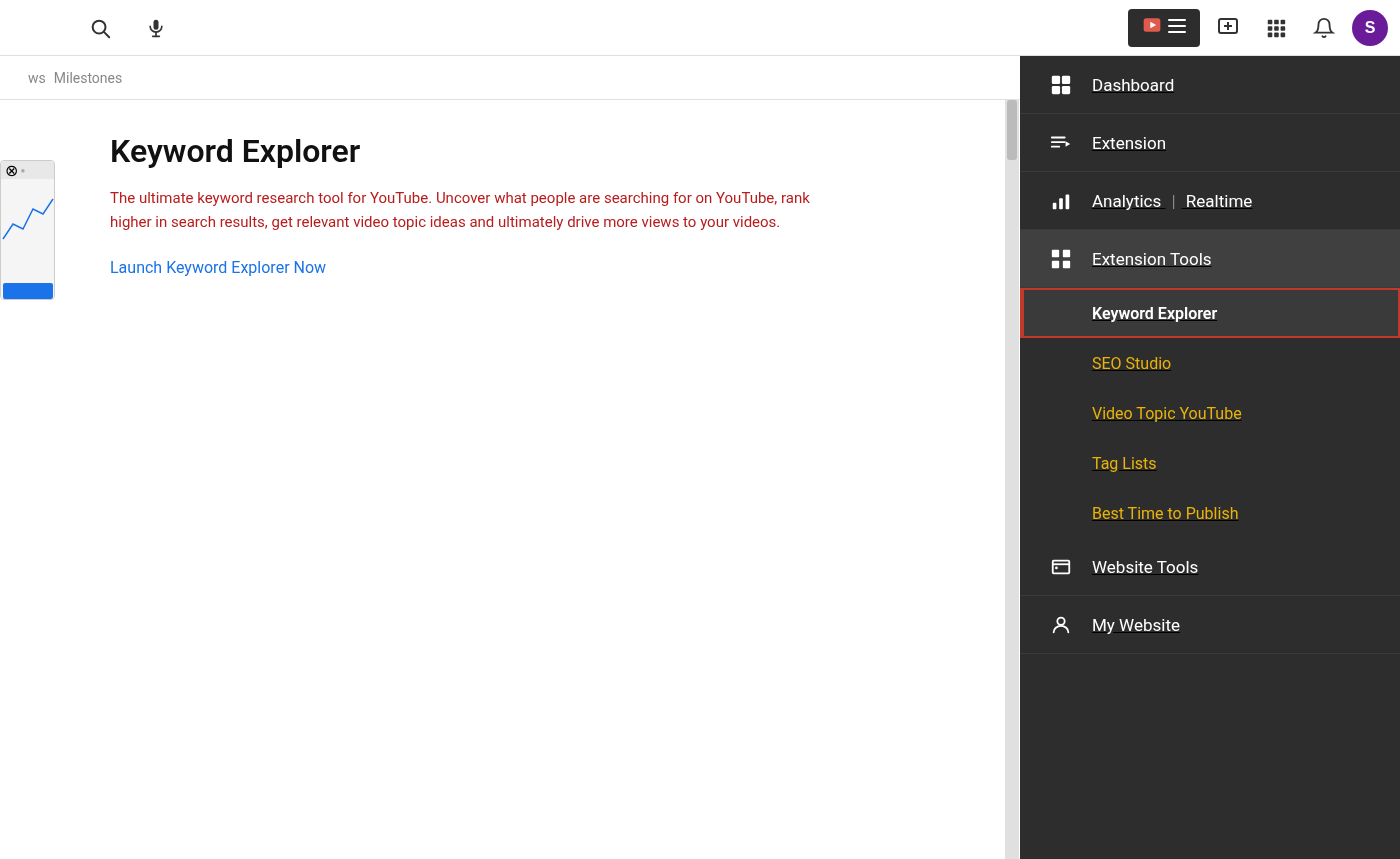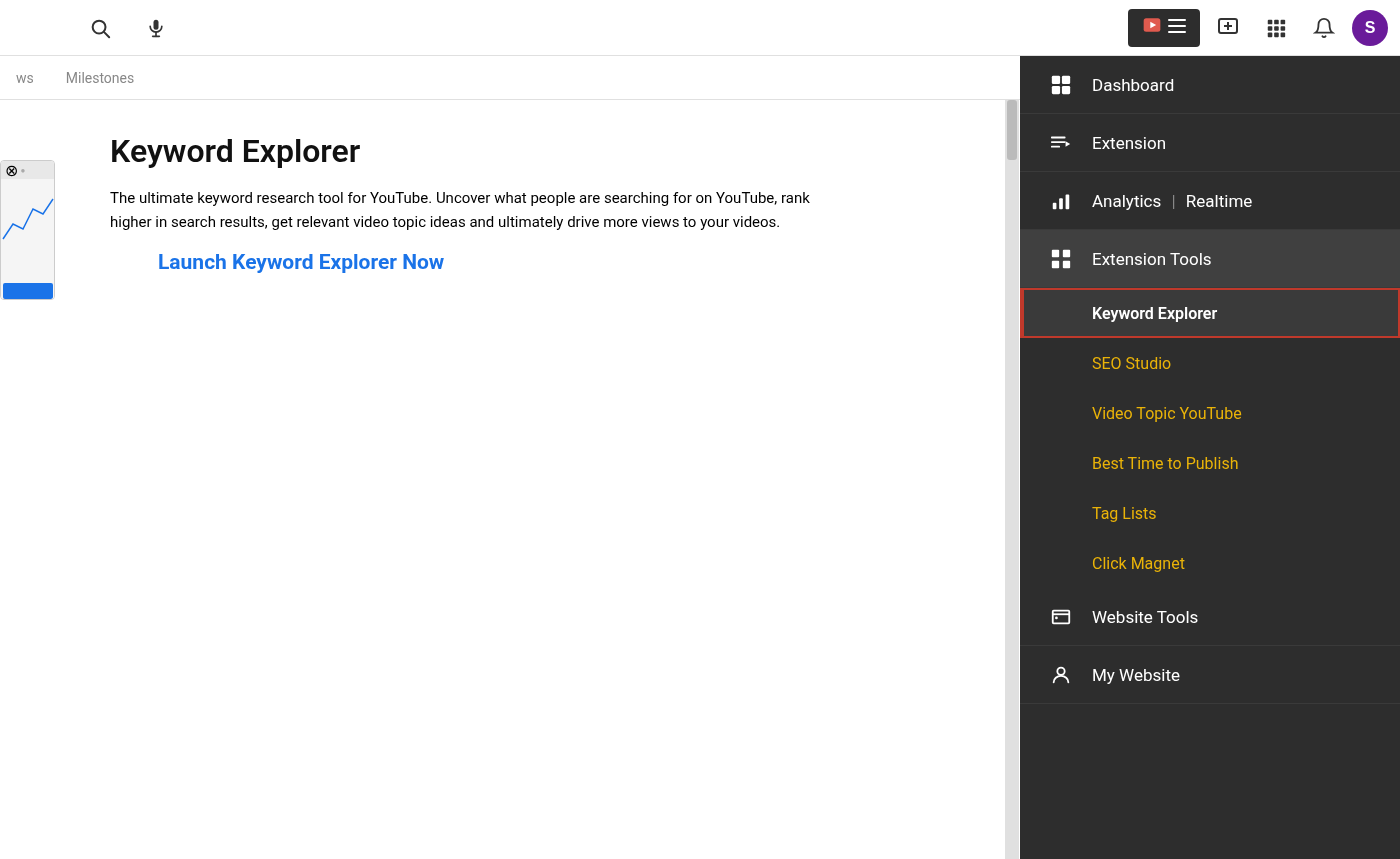--- a/index.html
+++ b/index.html
@@ -145,9 +145,8 @@
       background: #fff;
       display: flex;
       align-items: center;
-      padding-left: 12px;
+      padding-left: 24px;
       border-bottom: 1px solid #e0e0e0;
-      gap: 24px;
     }
 
     .tab-item {

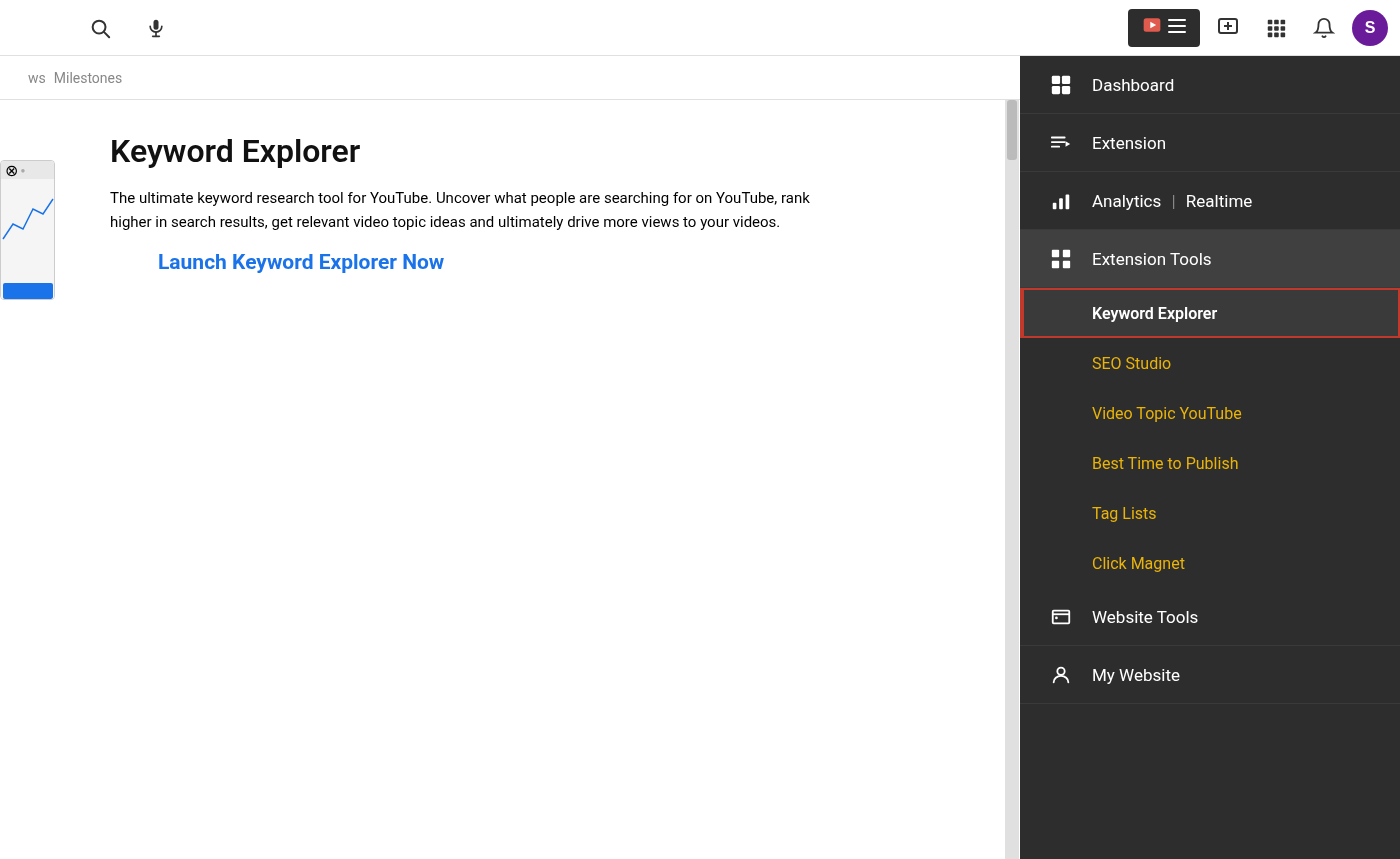--- a/index.html
+++ b/index.html
@@ -264,6 +264,7 @@
       background: #2d2d2d;
       overflow-y: auto;
       z-index: 100;
+      text-decoration: underline;
     }
 
     .menu-item {

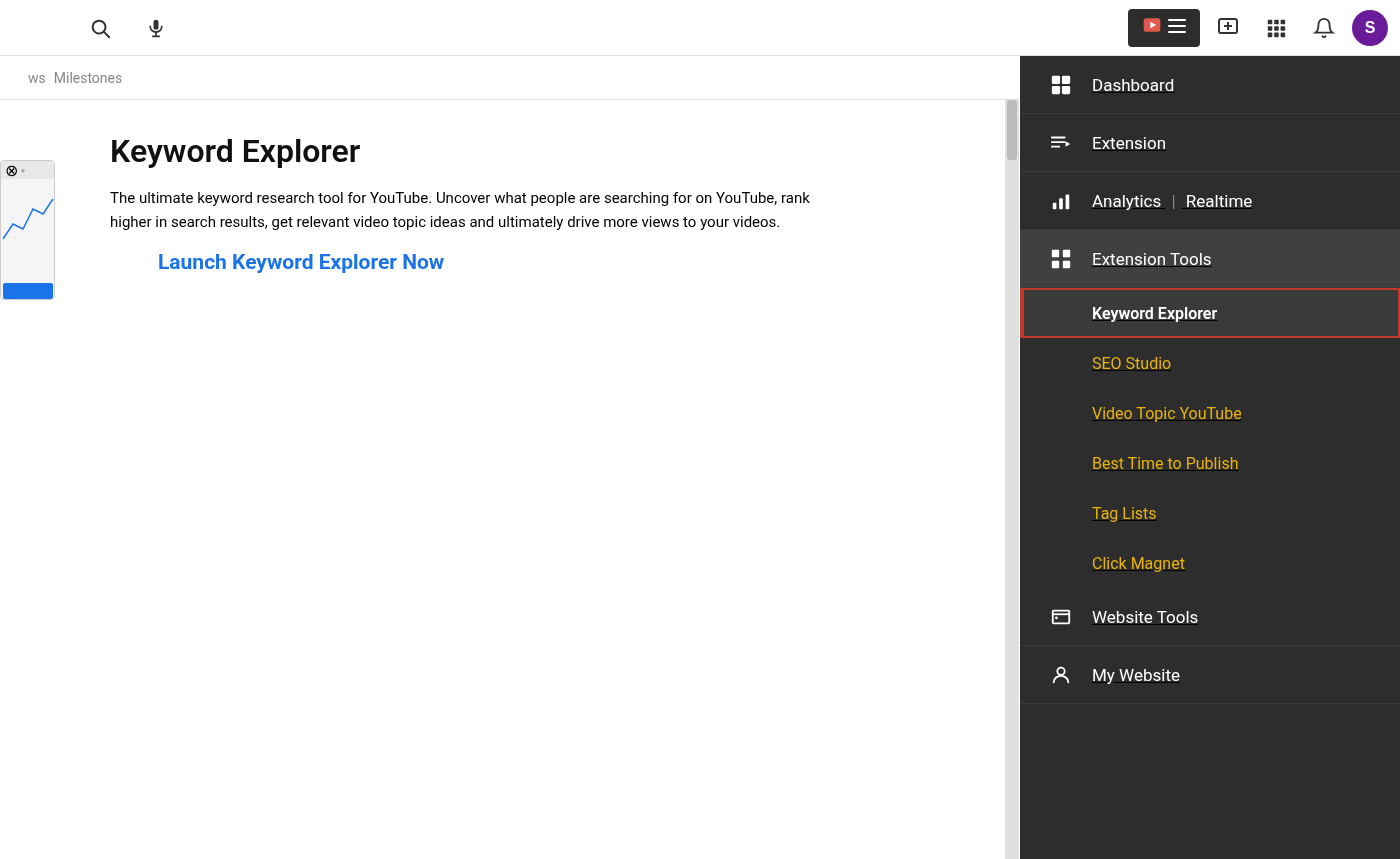--- a/index.html
+++ b/index.html
@@ -219,10 +219,10 @@
 
     .keyword-desc {
       font-size: 15px;
-      color: #000000;
+      color: #b91c1c;
       line-height: 1.6;
       max-width: 700px;
-      margin-bottom: 16px;
+      margin-bottom: 24px;
     }
 
     .launch-link {

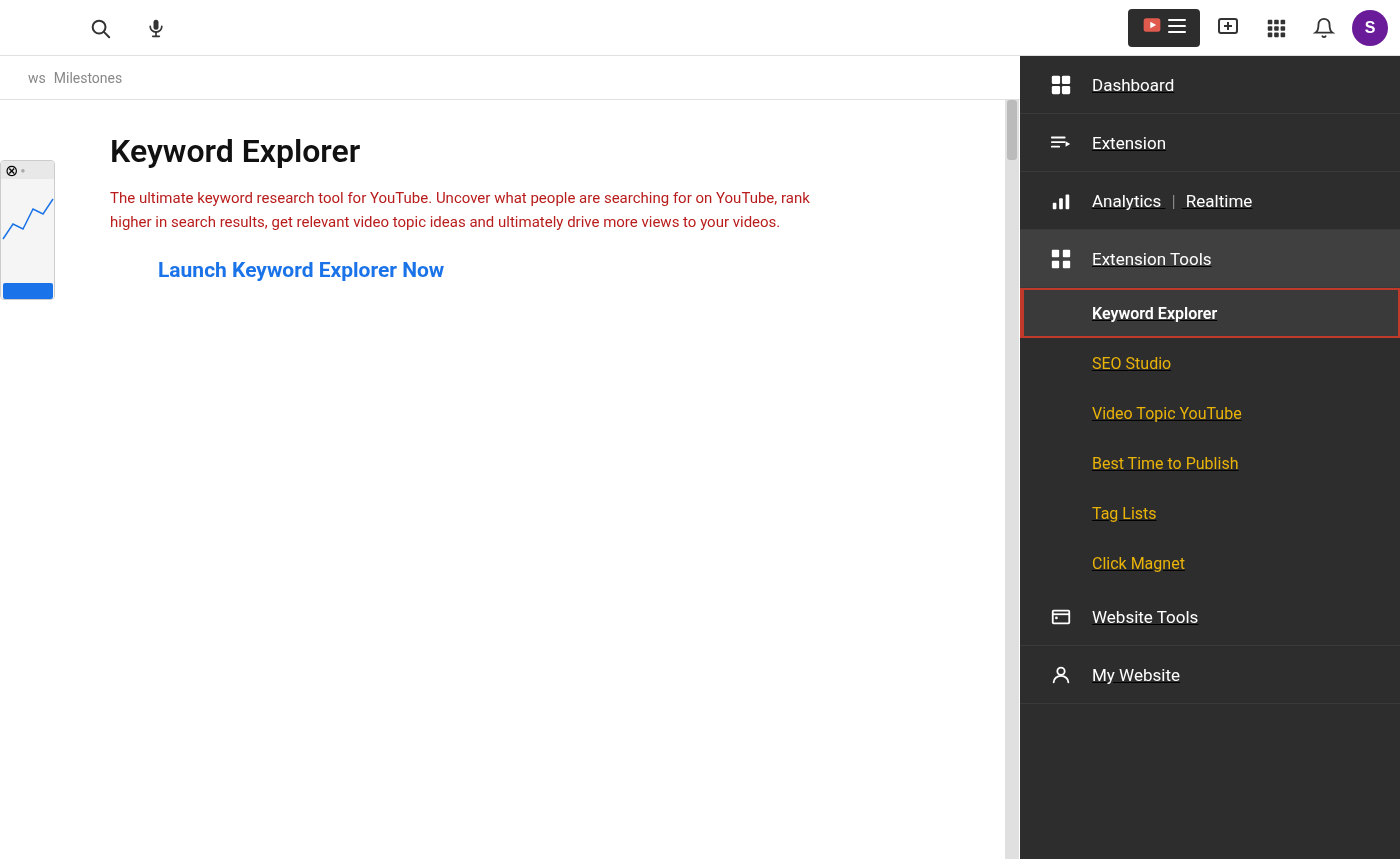--- a/index.html
+++ b/index.html
@@ -226,12 +226,11 @@
     }
 
     .launch-link {
-      font-size: 21px;
+      font-size: 16px;
       color: #1a73e8;
-      font-weight: 700;
+      font-weight: 400;
       cursor: pointer;
       text-decoration: none;
-      margin-left: 48px;
     }
 
     

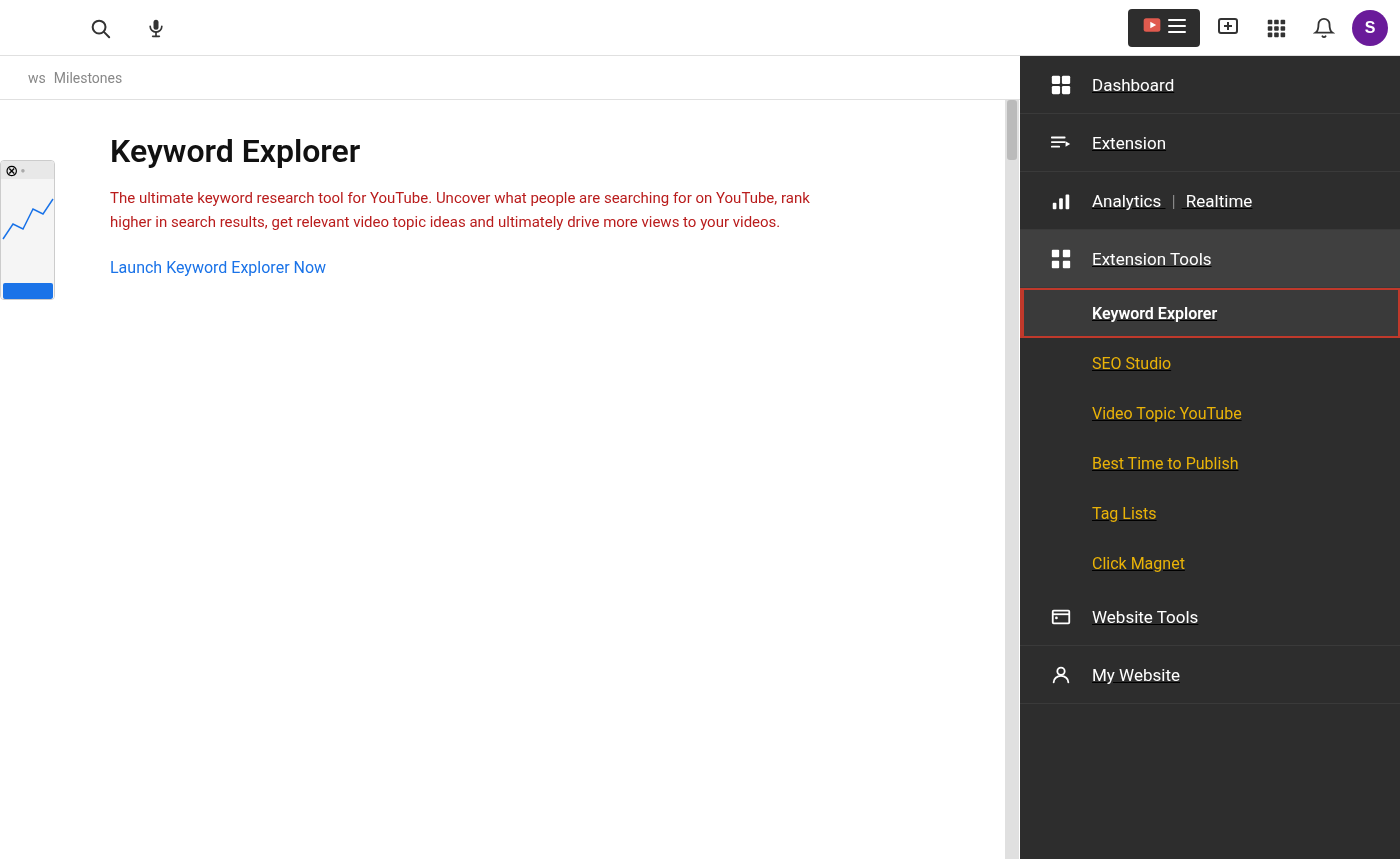--- a/index.html
+++ b/index.html
@@ -486,11 +486,11 @@
     </div>
 
     <div class="menu-sub-item">
+      <span>Tag Lists</span>
+    </div>
+
+    <div class="menu-sub-item">
       <span>Best Time to Publish</span>
-    </div>
-
-    <div class="menu-sub-item">
-      <span>Tag Lists</span>
     </div>
 
     <div class="menu-sub-item">

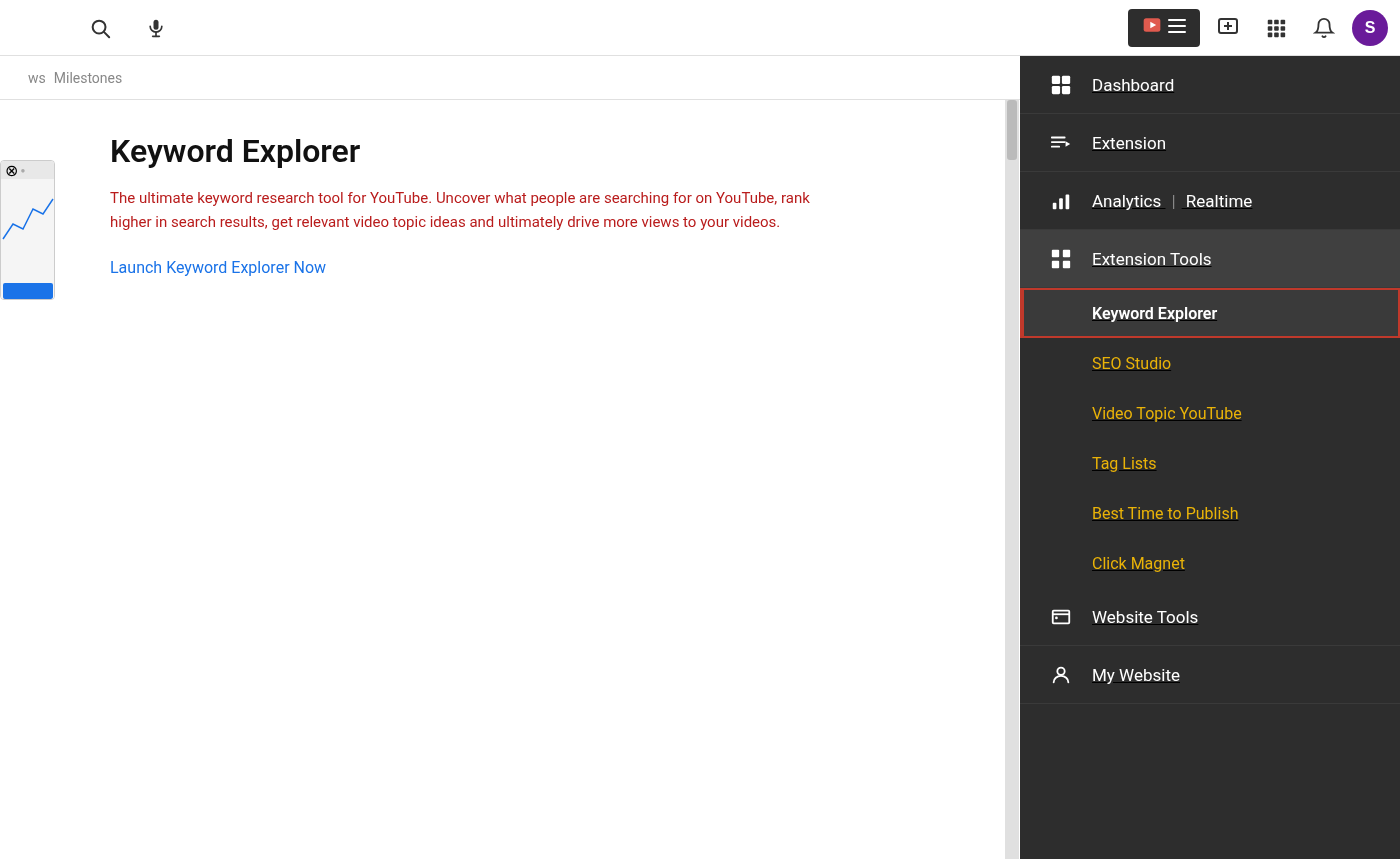--- a/index.html
+++ b/index.html
@@ -493,9 +493,6 @@
       <span>Best Time to Publish</span>
     </div>
 
-    <div class="menu-sub-item">
-      <span>Click Magnet</span>
-    </div>
 
     <div class="menu-item">
       <div class="menu-icon">

